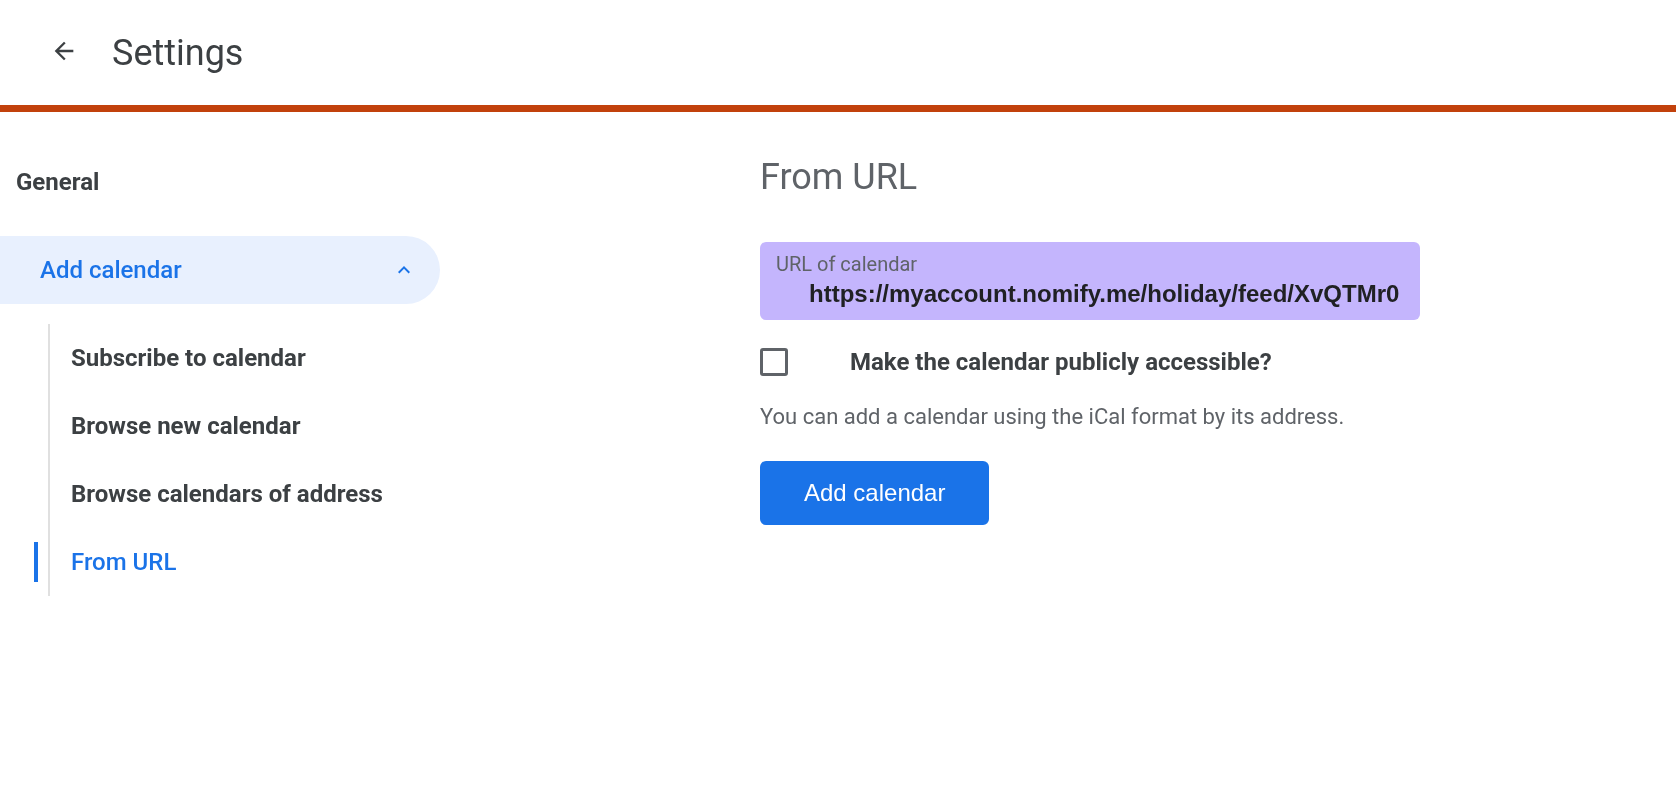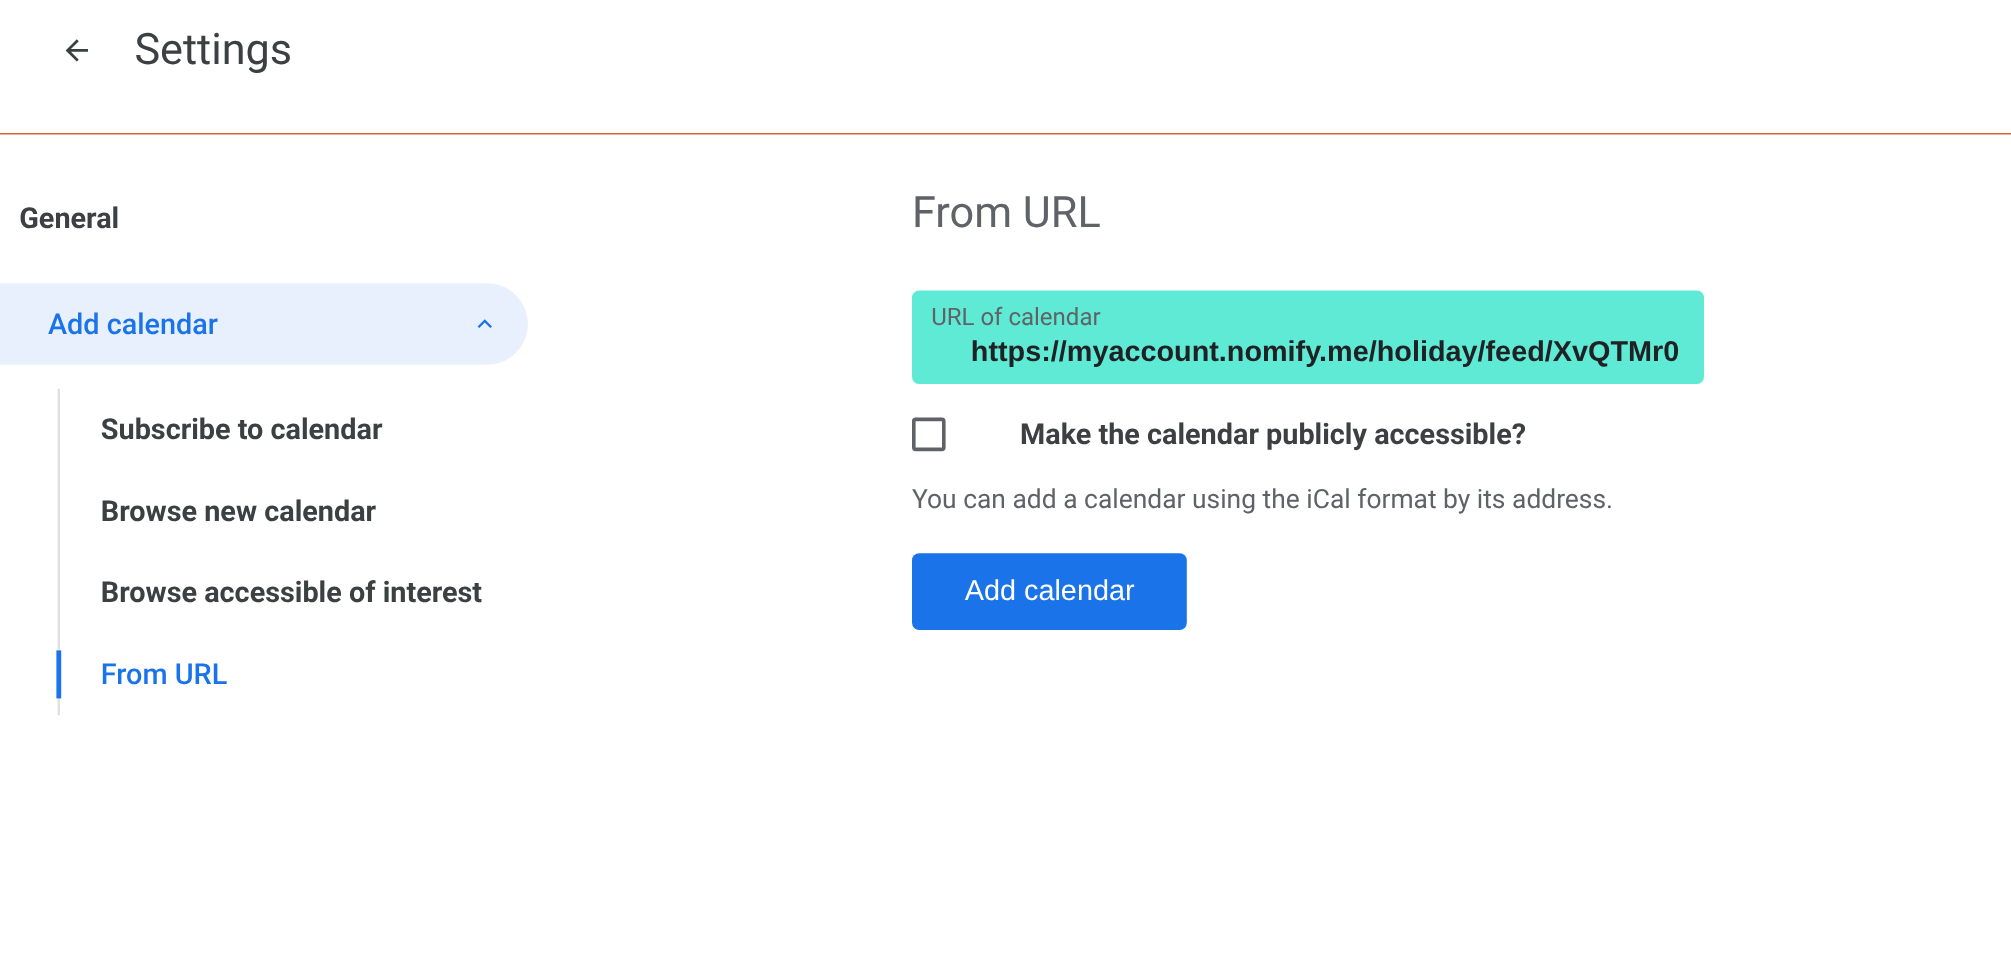--- a/index.html
+++ b/index.html
@@ -17,9 +17,9 @@
     }
     .header {
       display: flex;
-      align-items: flex-start;
+      align-items: center;
       padding: 20px 40px;
-      border-bottom: 1px solid #c2410c;
+      border-bottom: 7px solid #c2410c;
       height: 112px;
     }
     .back-arrow {

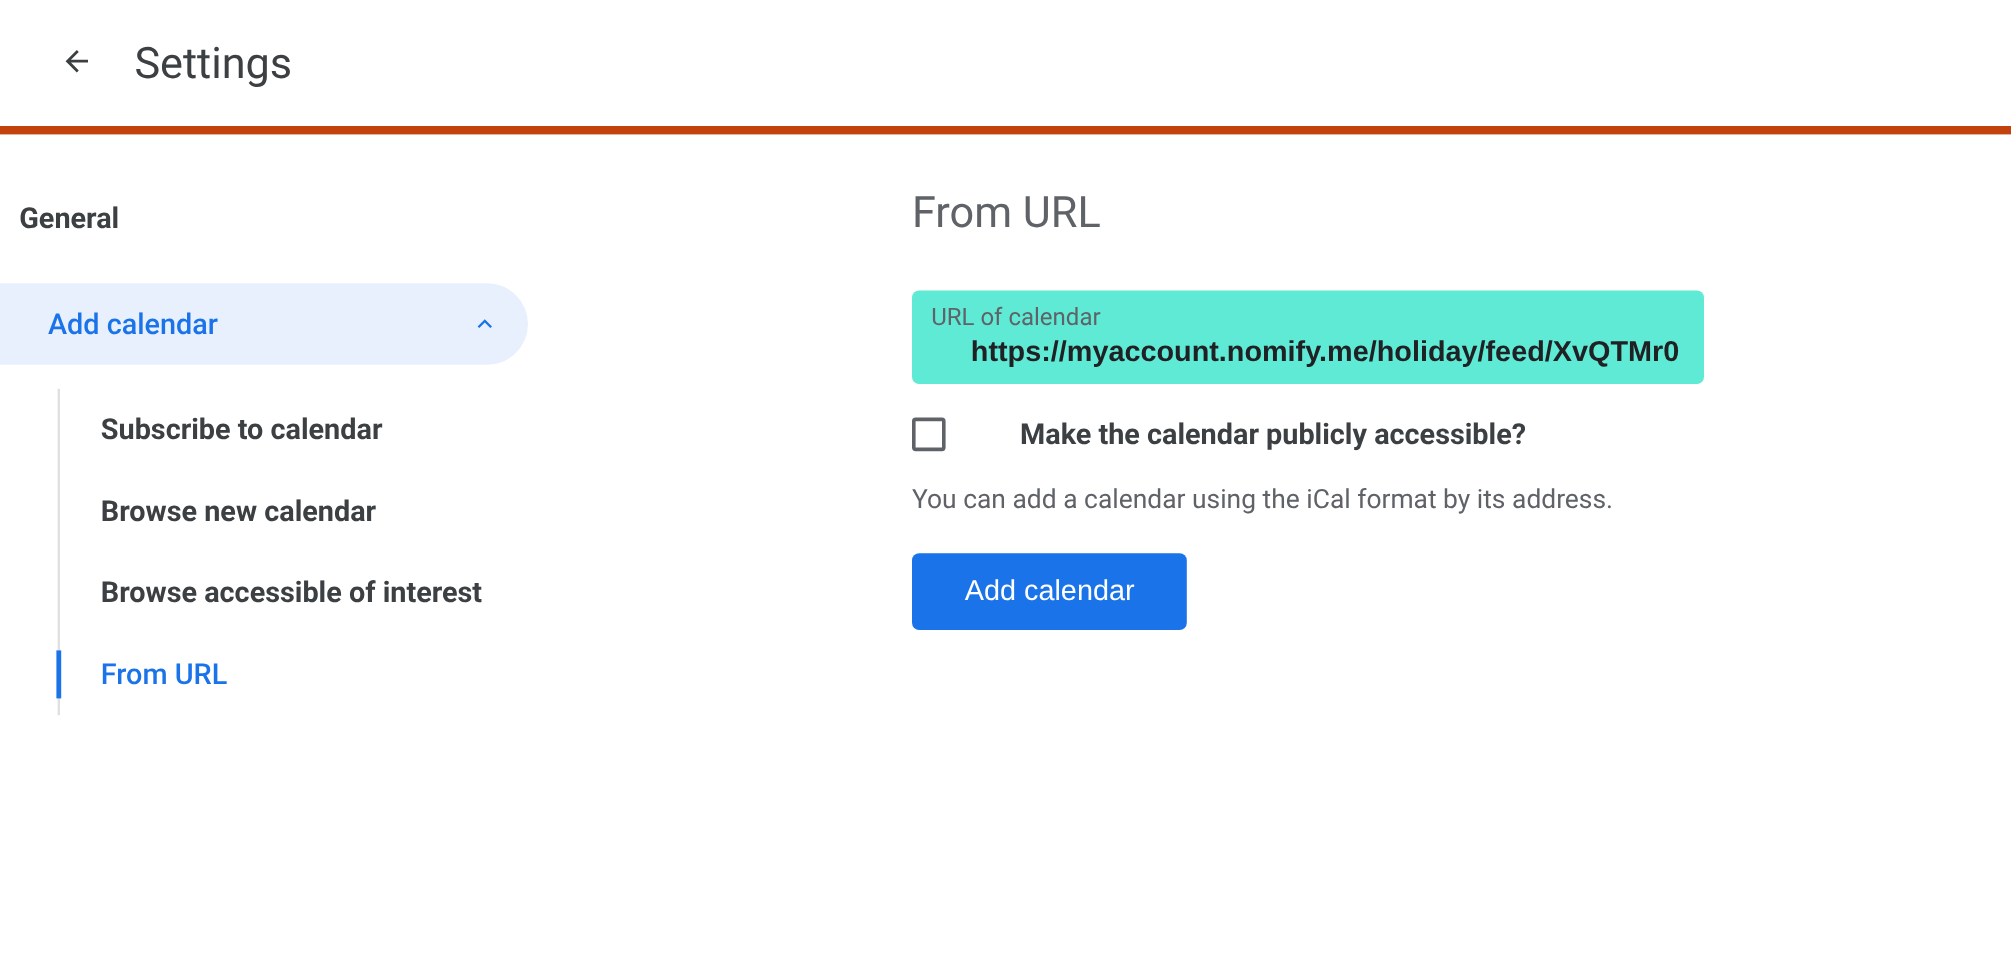--- a/index.html
+++ b/index.html
@@ -130,7 +130,7 @@
       margin-bottom: 44px;
     }
     .input-group {
-      background: #5eead4;
+      background: #c4b5fd;
       border-radius: 6px;
       padding: 10px 16px 12px 16px;
       width: 660px;

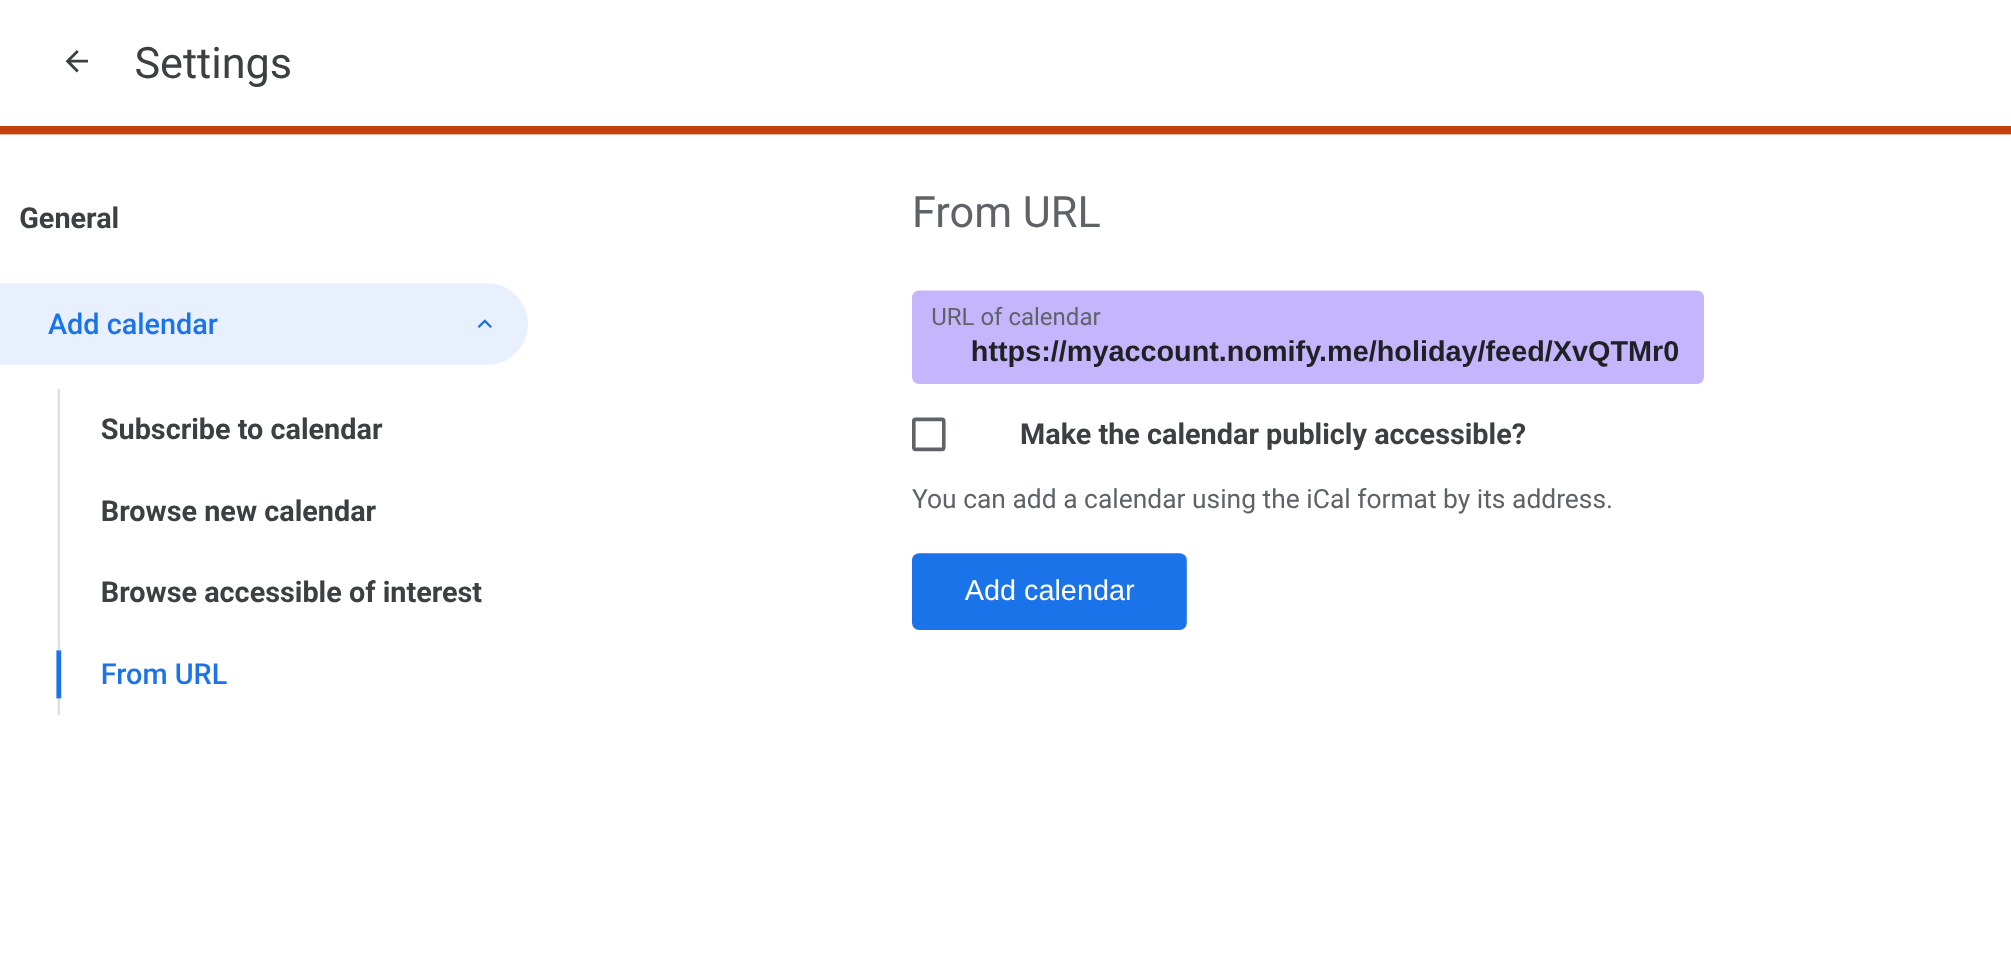--- a/index.html
+++ b/index.html
@@ -85,7 +85,7 @@
       fill: #1a73e8;
     }
     .sub-items {
-      padding-left: 48px;
+      padding-left: 35px;
       position: relative;
     }
     .sub-items::before {

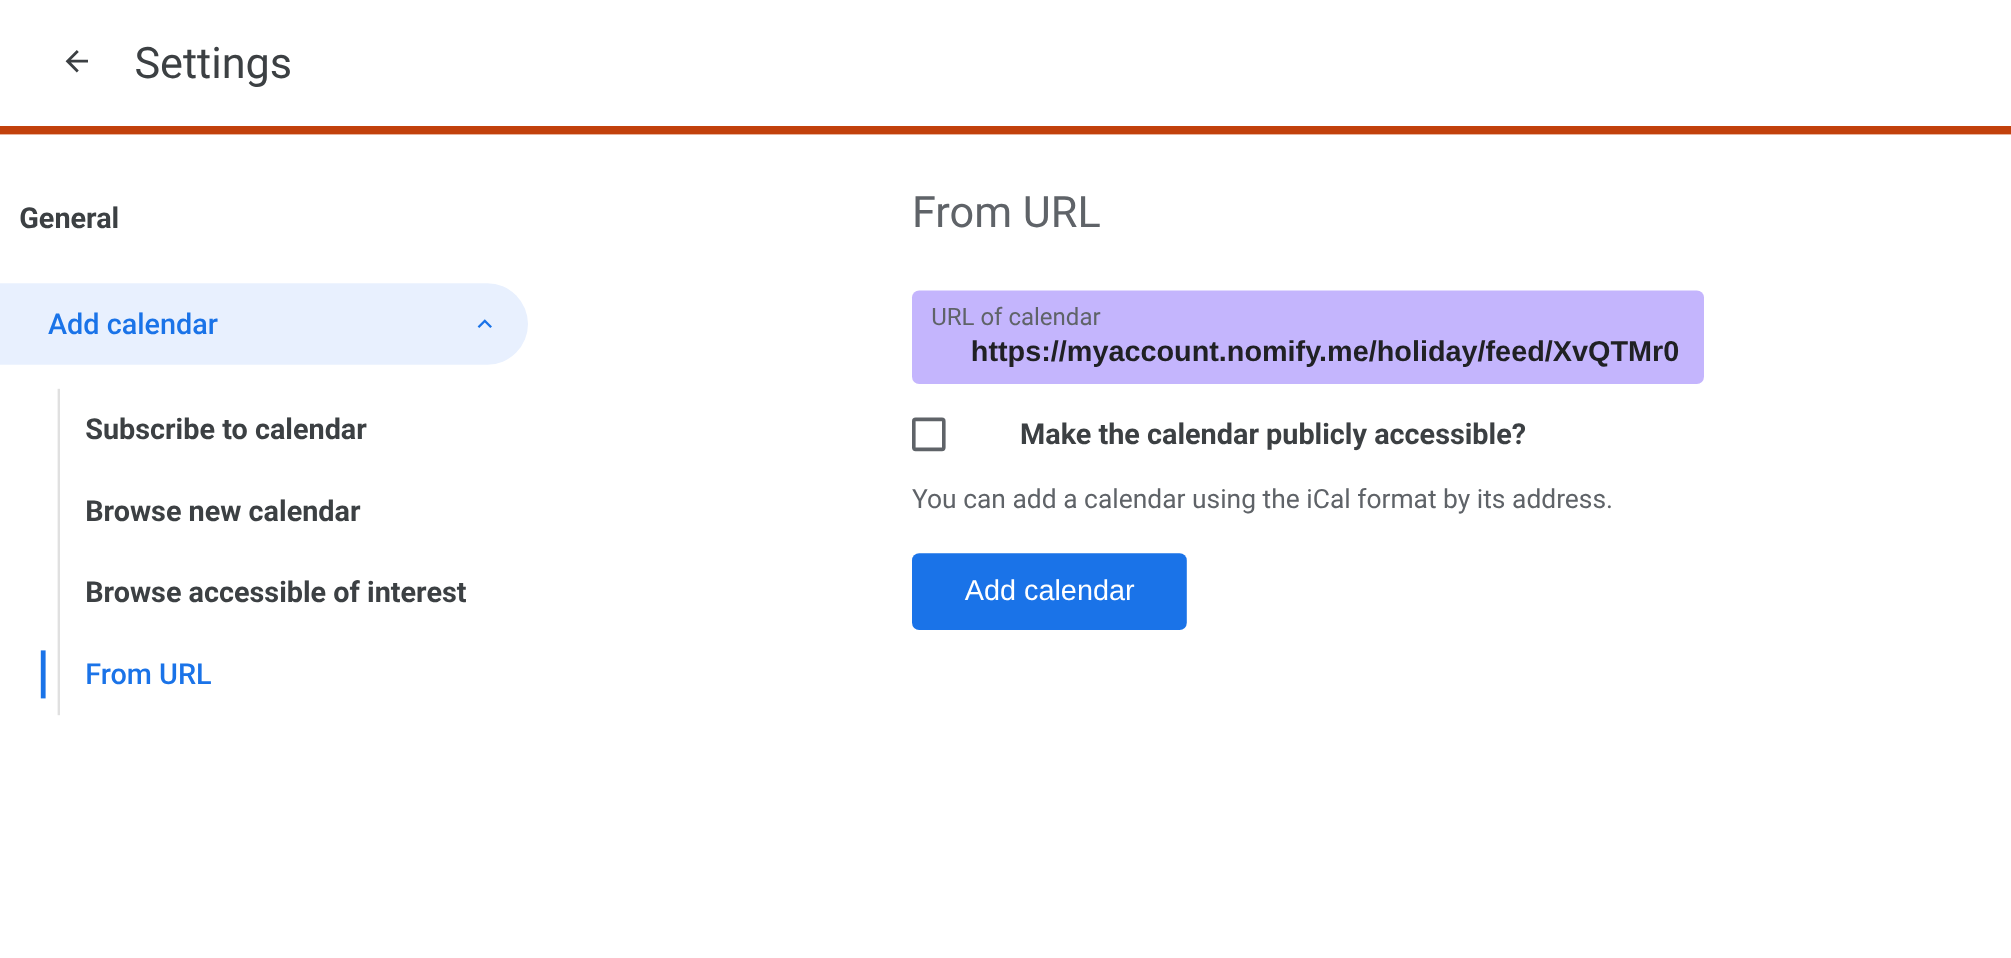--- a/index.html
+++ b/index.html
@@ -219,7 +219,7 @@
     <div class="sub-items">
       <div class="sub-item">Subscribe to calendar</div>
       <div class="sub-item">Browse new calendar</div>
-      <div class="sub-item">Browse accessible of interest</div>
+      <div class="sub-item">Browse calendars of address</div>
       <div class="sub-item active">From URL</div>
     </div>
 

